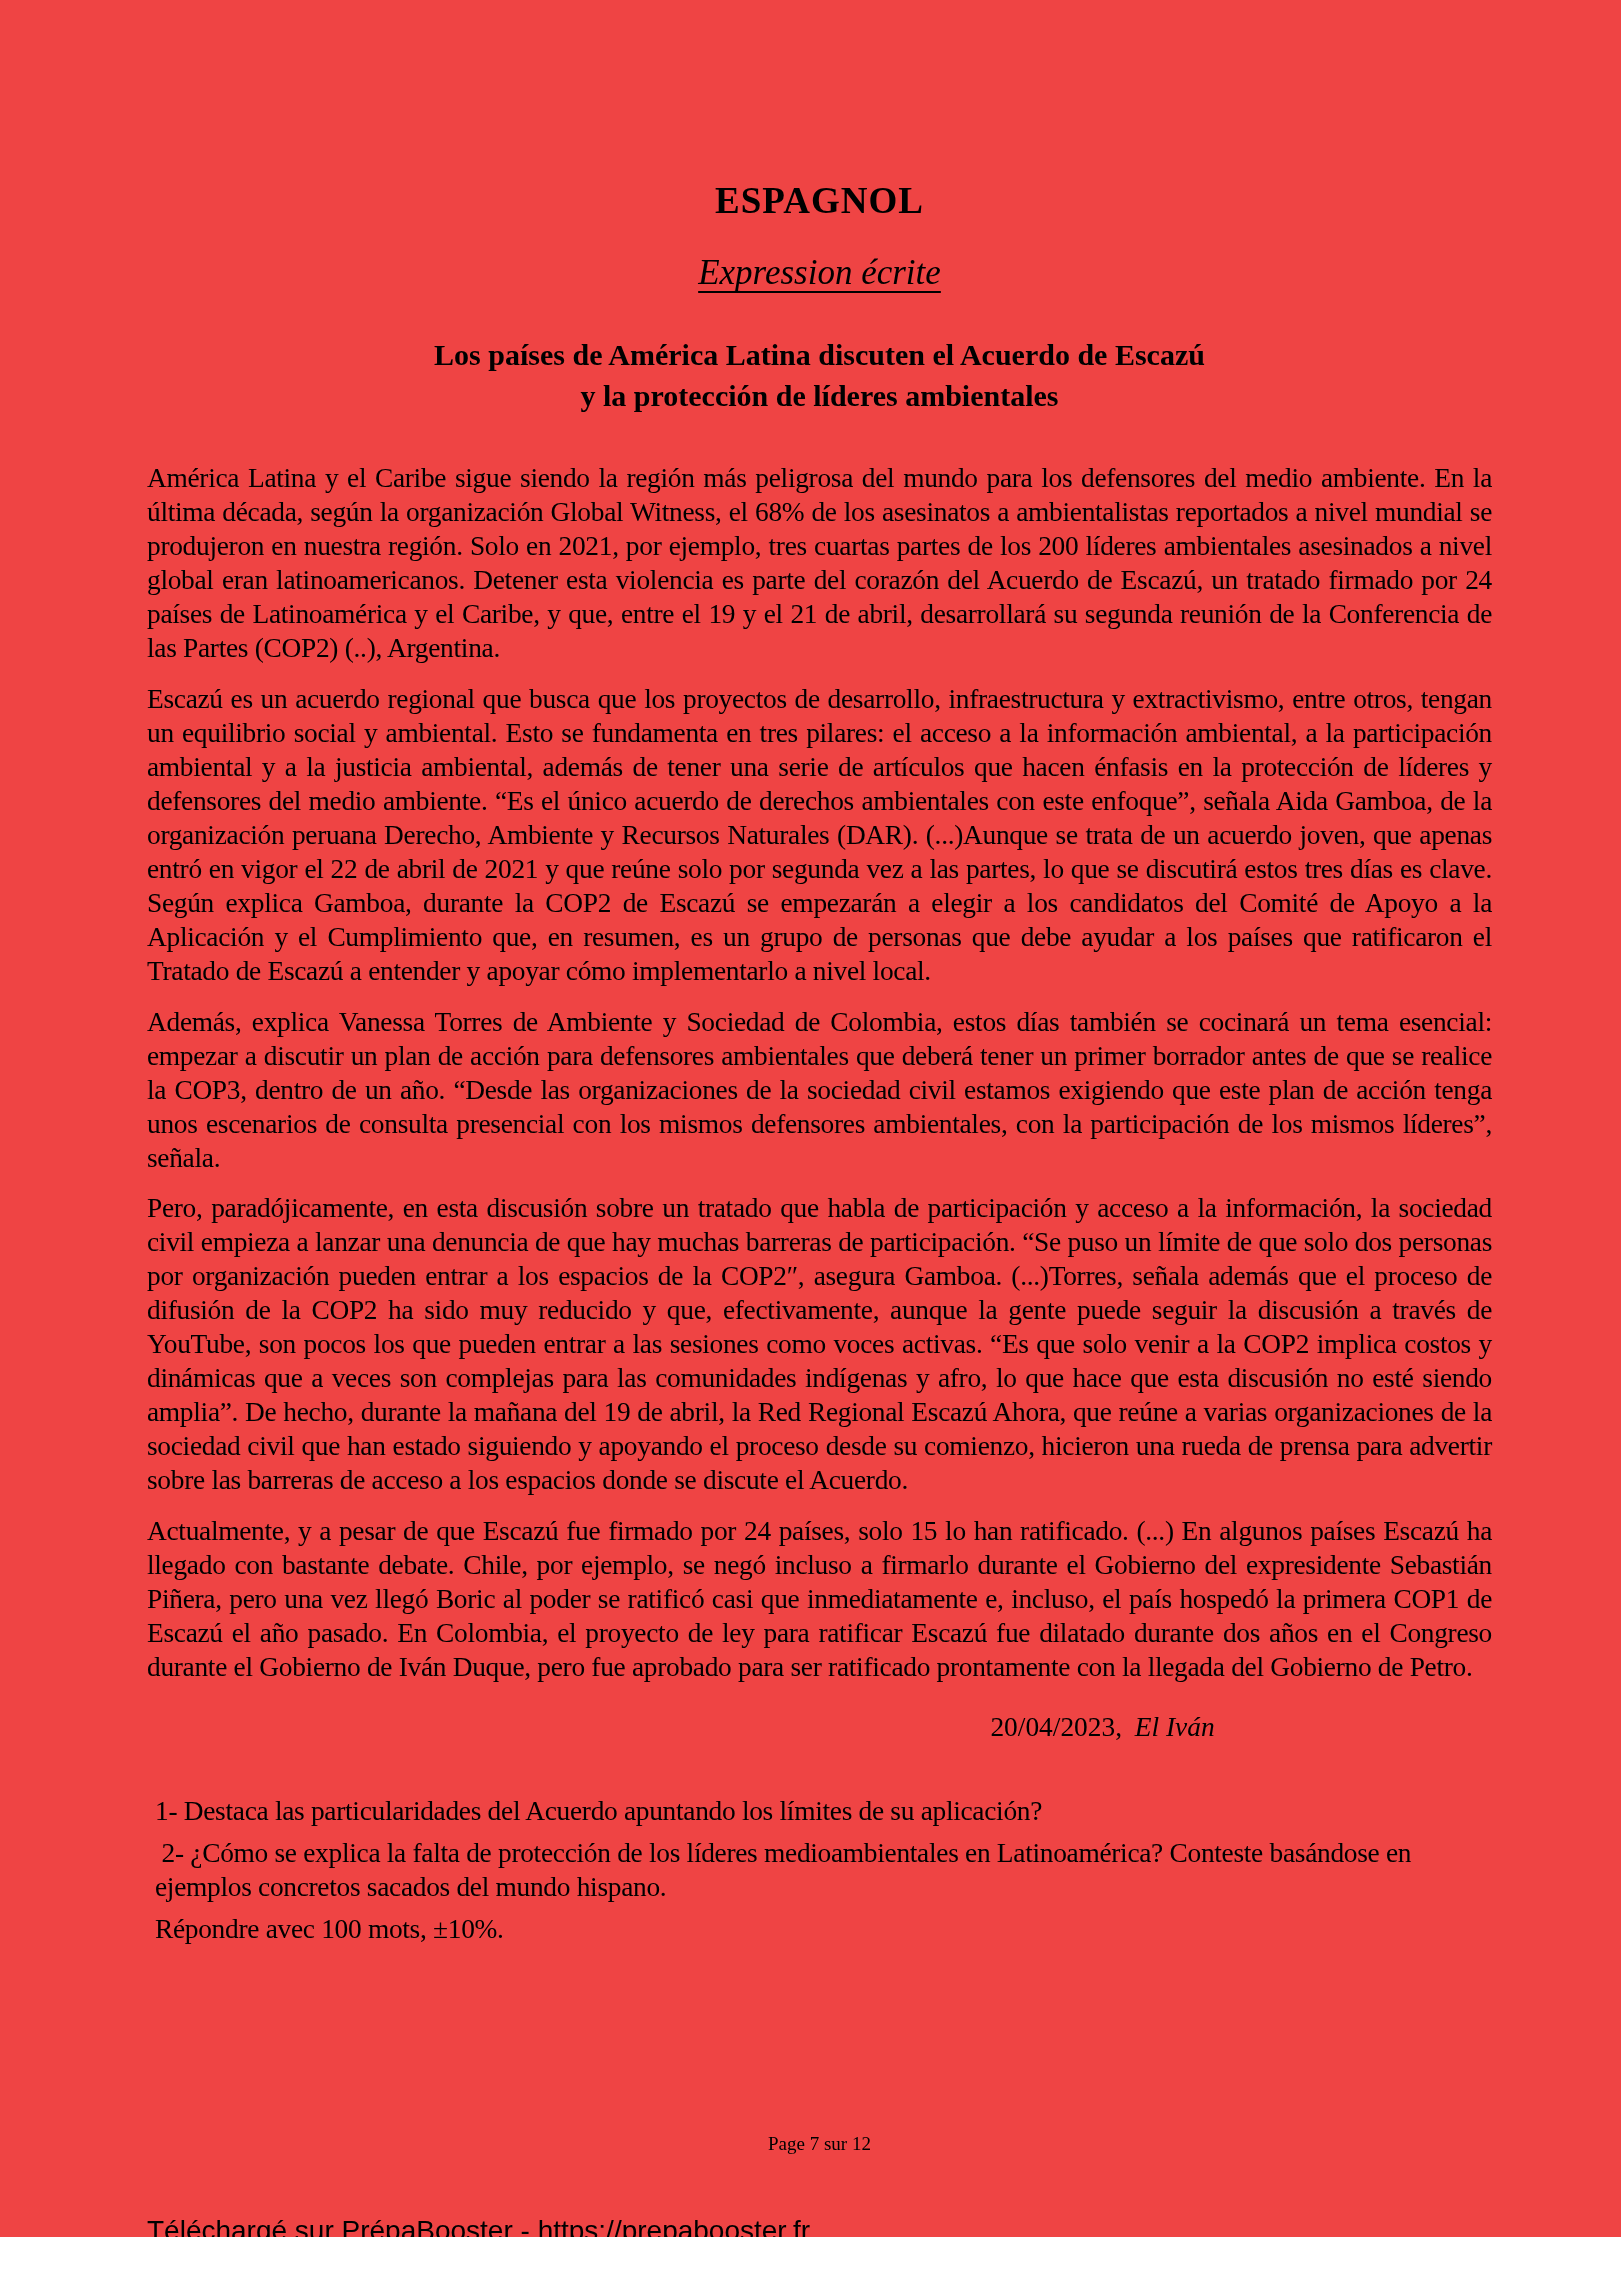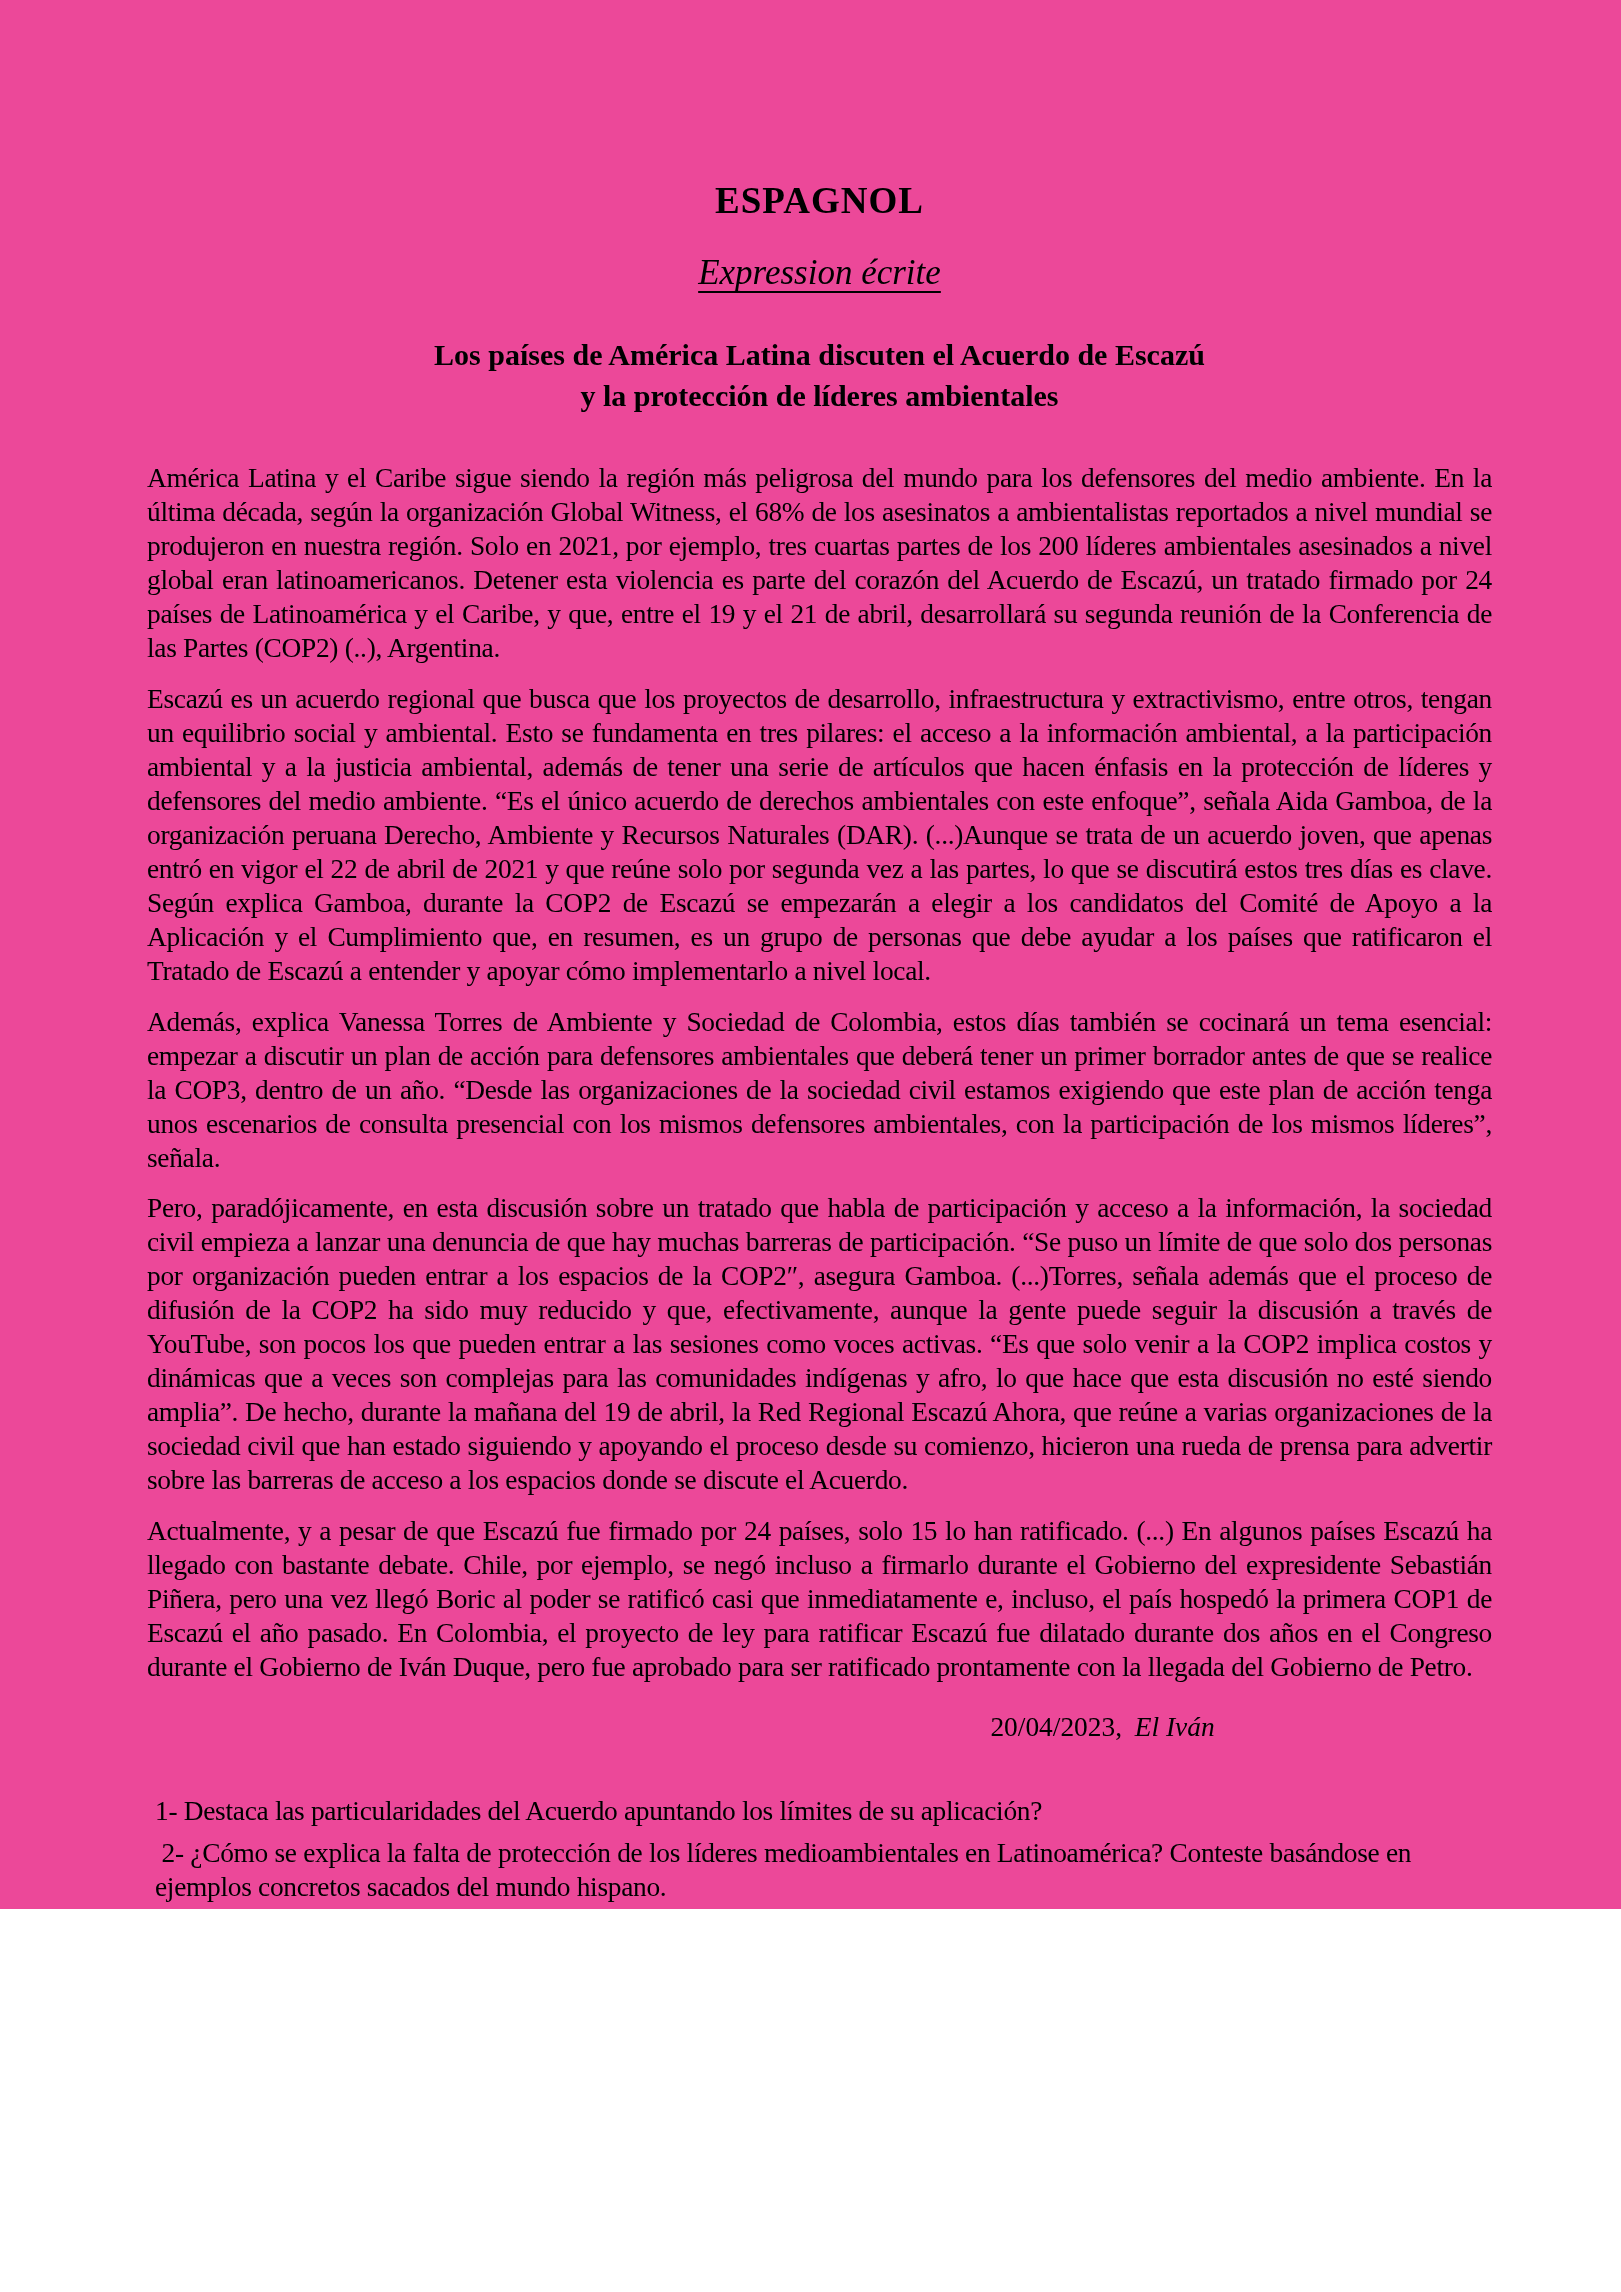--- a/index.html
+++ b/index.html
@@ -10,8 +10,8 @@
   .page {
     position: relative;
     width: 1621px;
-    height: 1909px;
-    background: #ec4899;
+    height: 2237px;
+    background: #ef4444;
     color: #000000;
     font-family: "Liberation Serif", serif;
     overflow: hidden;

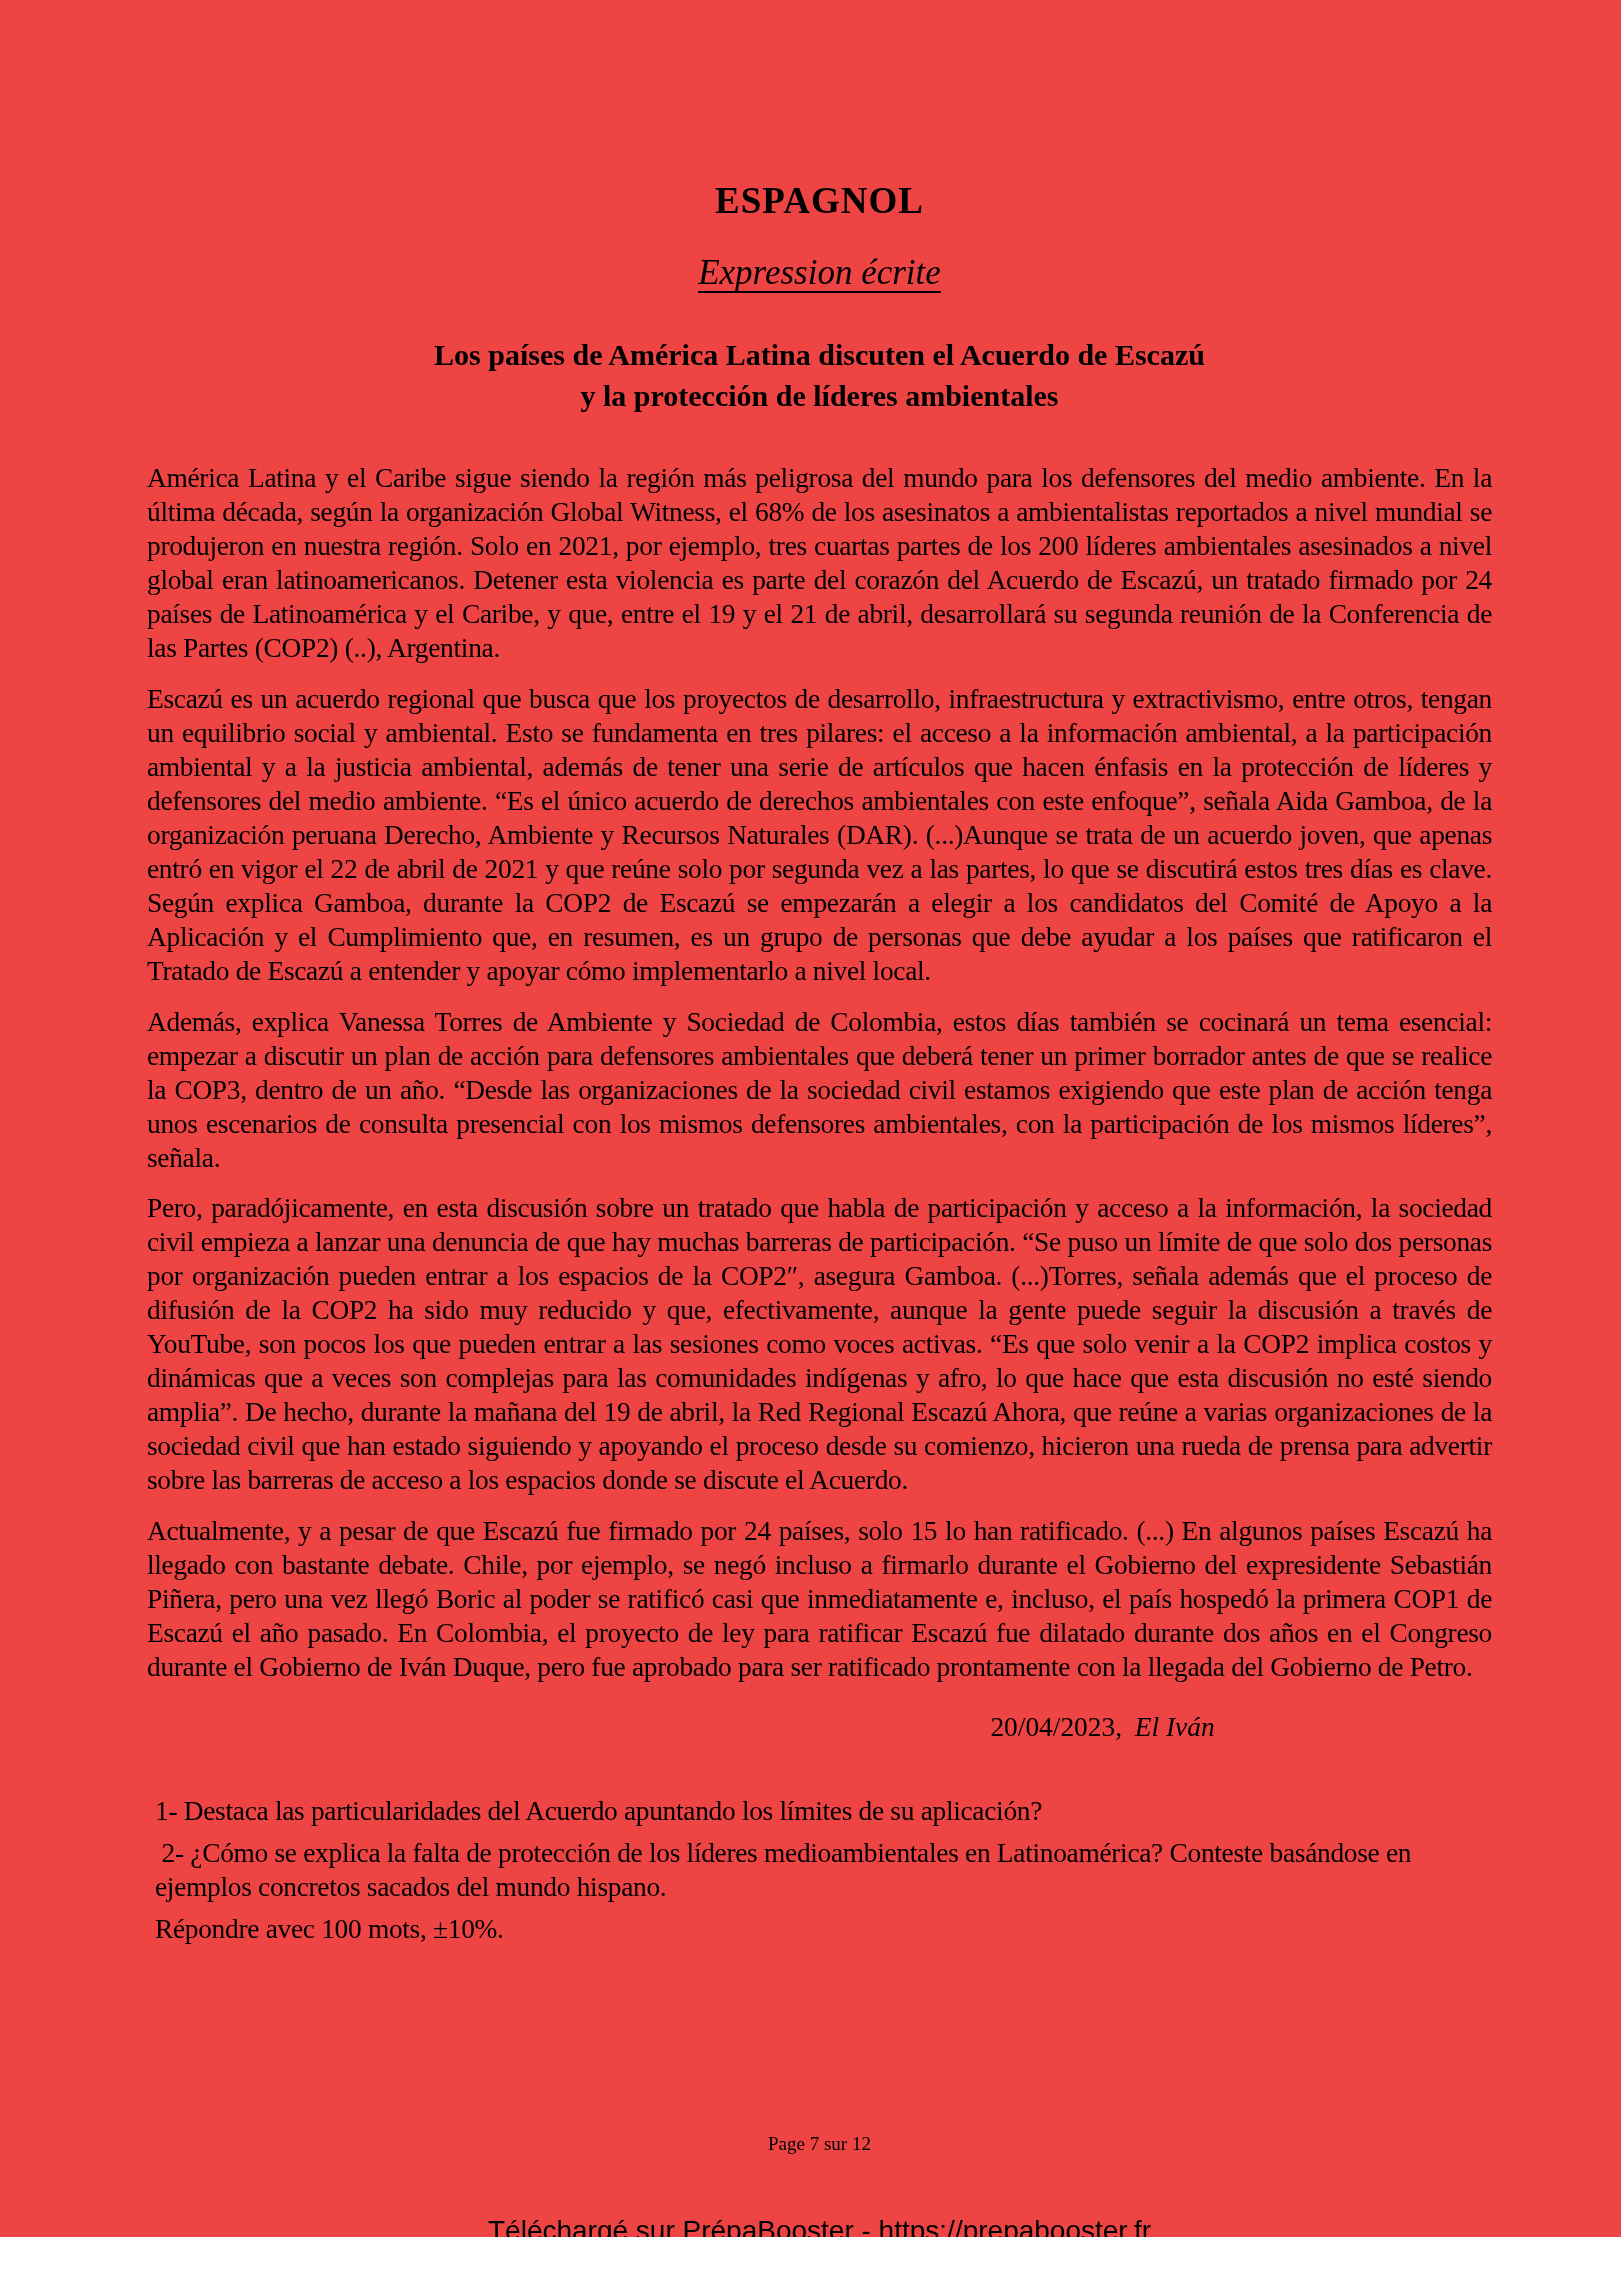--- a/index.html
+++ b/index.html
@@ -97,7 +97,7 @@
     right: 129px;
     font-family: "Liberation Sans", sans-serif;
     font-size: 28px;
-    text-align: center;
+    text-align: left;
   }
 </style>
 </head>

